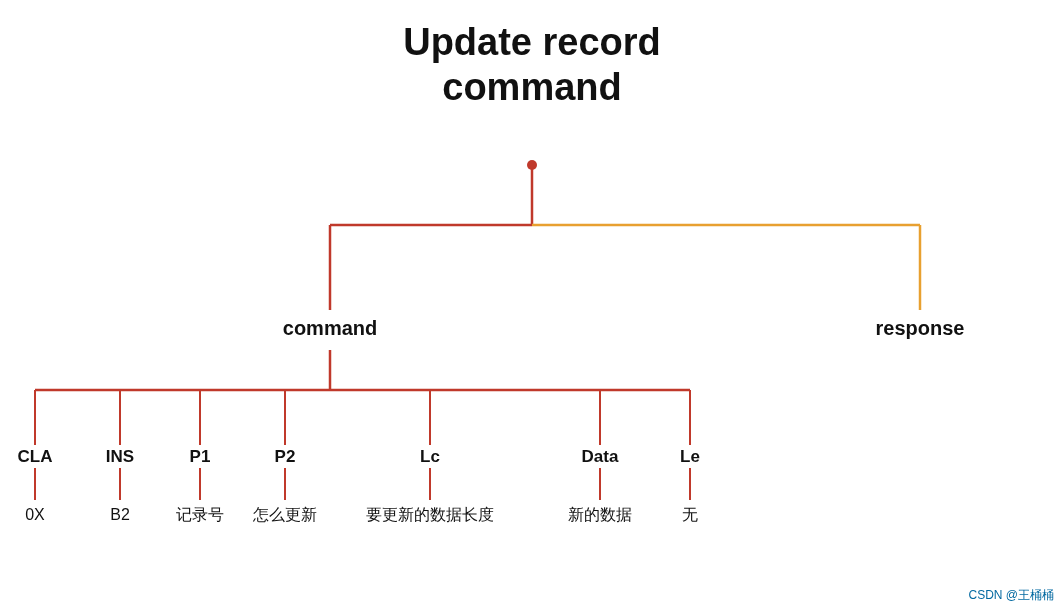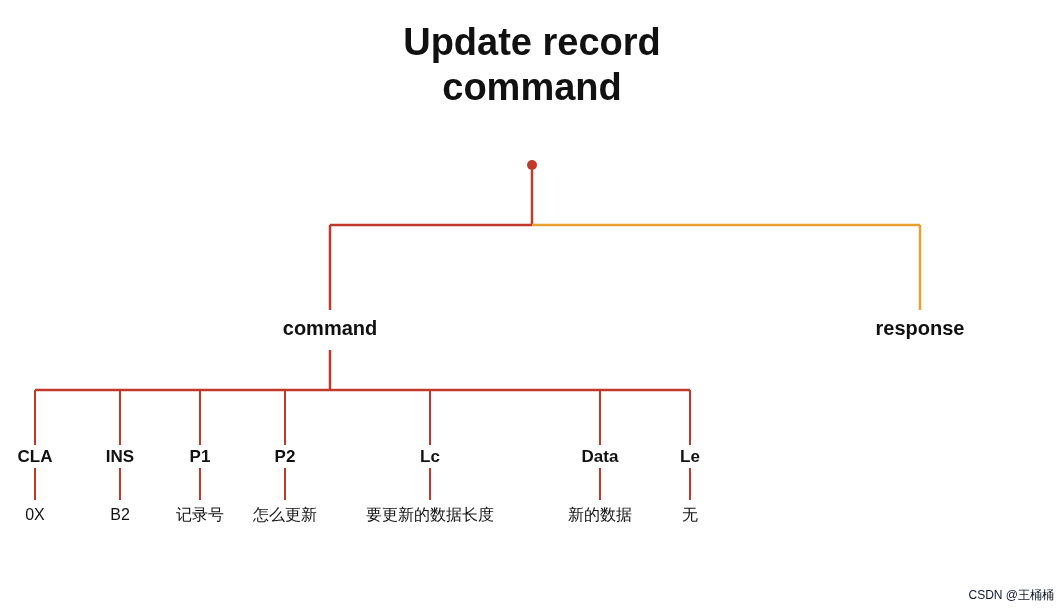--- a/index.html
+++ b/index.html
@@ -26,7 +26,7 @@
       bottom: 8px;
       right: 10px;
       font-size: 12px;
-      color: #0f172a;
+      color: #0369a1;
     }
   </style>
 </head>

